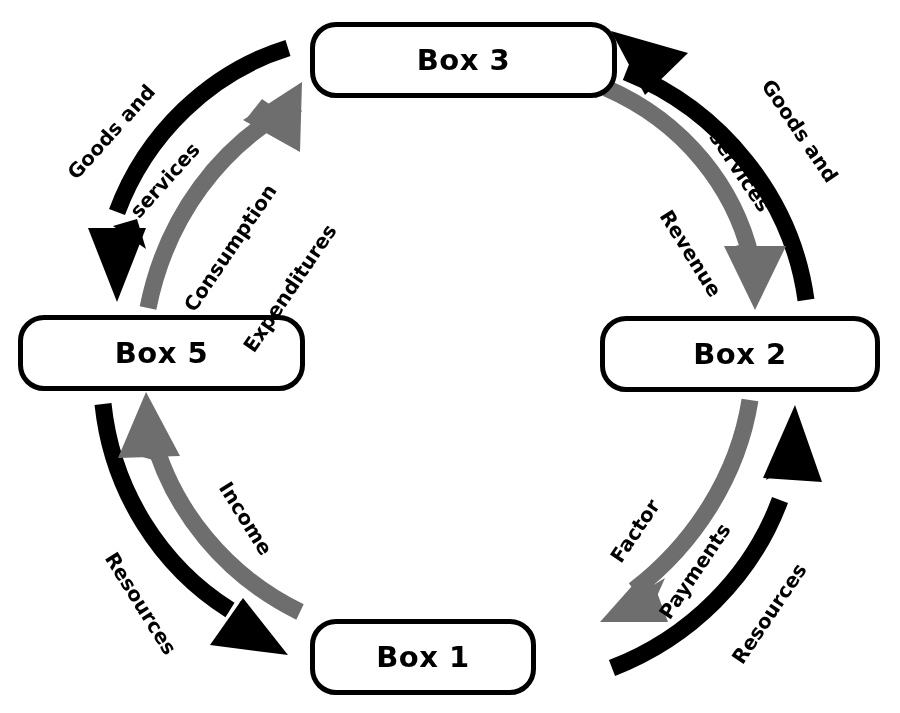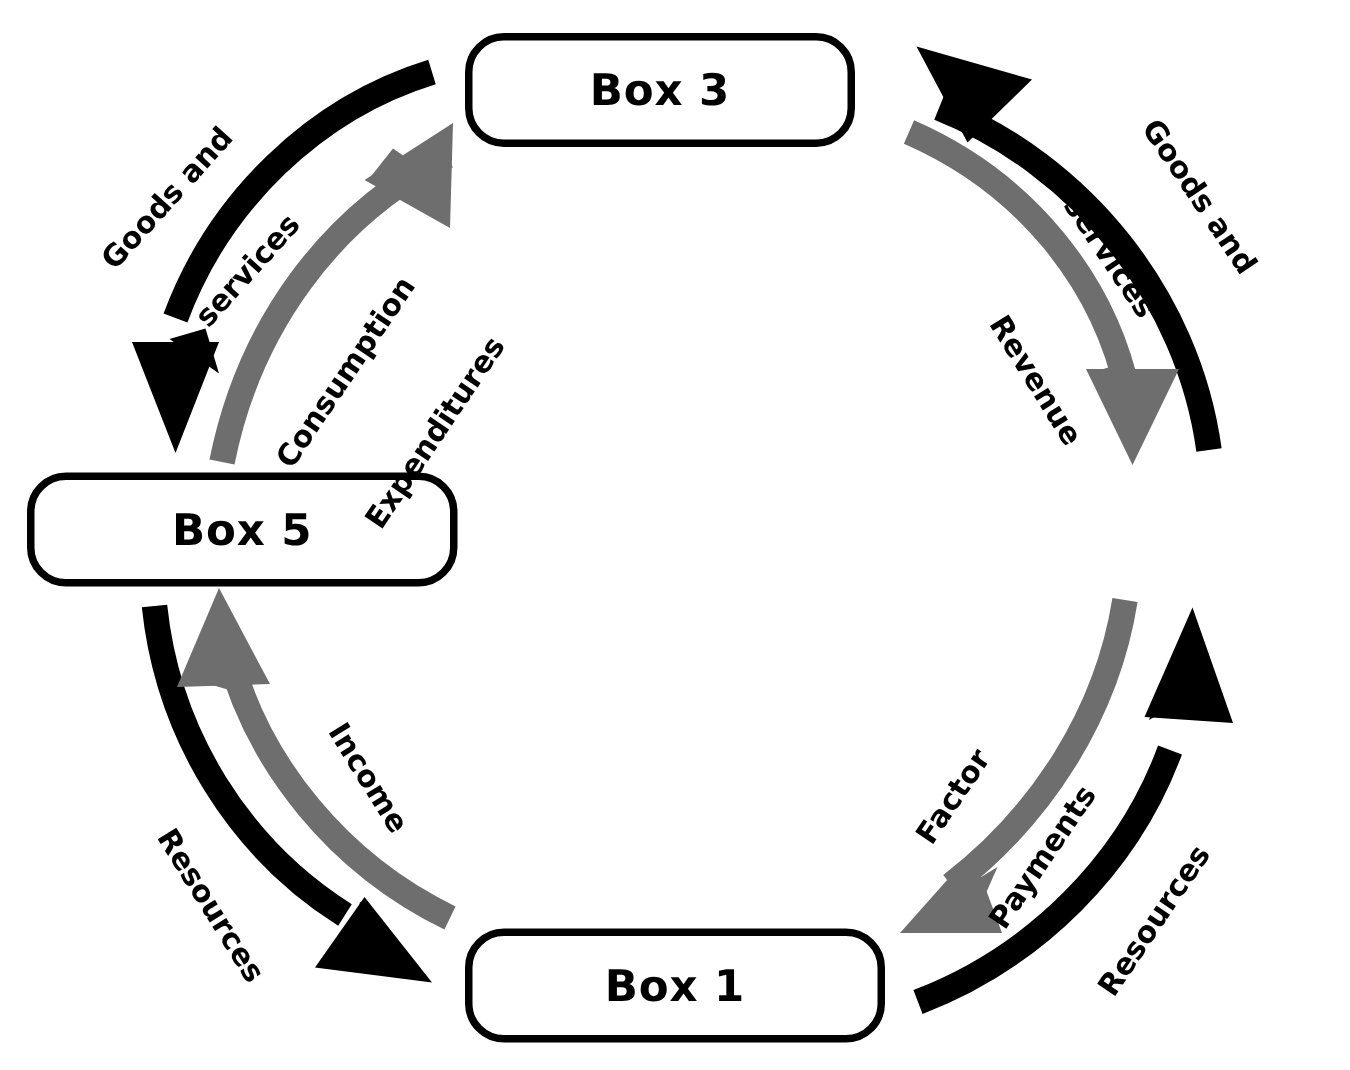--- a/index.html
+++ b/index.html
@@ -40,7 +40,7 @@
     letter-spacing: 0.5px;
     white-space: nowrap;
   }
-  #box-3 { left: 310px; top: 22px;  width: 260px; height: 76px; }
+  #box-3 { left: 310px; top: 22px;  width: 307px; height: 76px; }
   #box-4 { left: 18px;  top: 315px; width: 287px; height: 76px; }
   #box-2 { left: 600px; top: 316px; width: 280px; height: 76px; }
   #box-1 { left: 310px; top: 619px; width: 280px; height: 76px; }

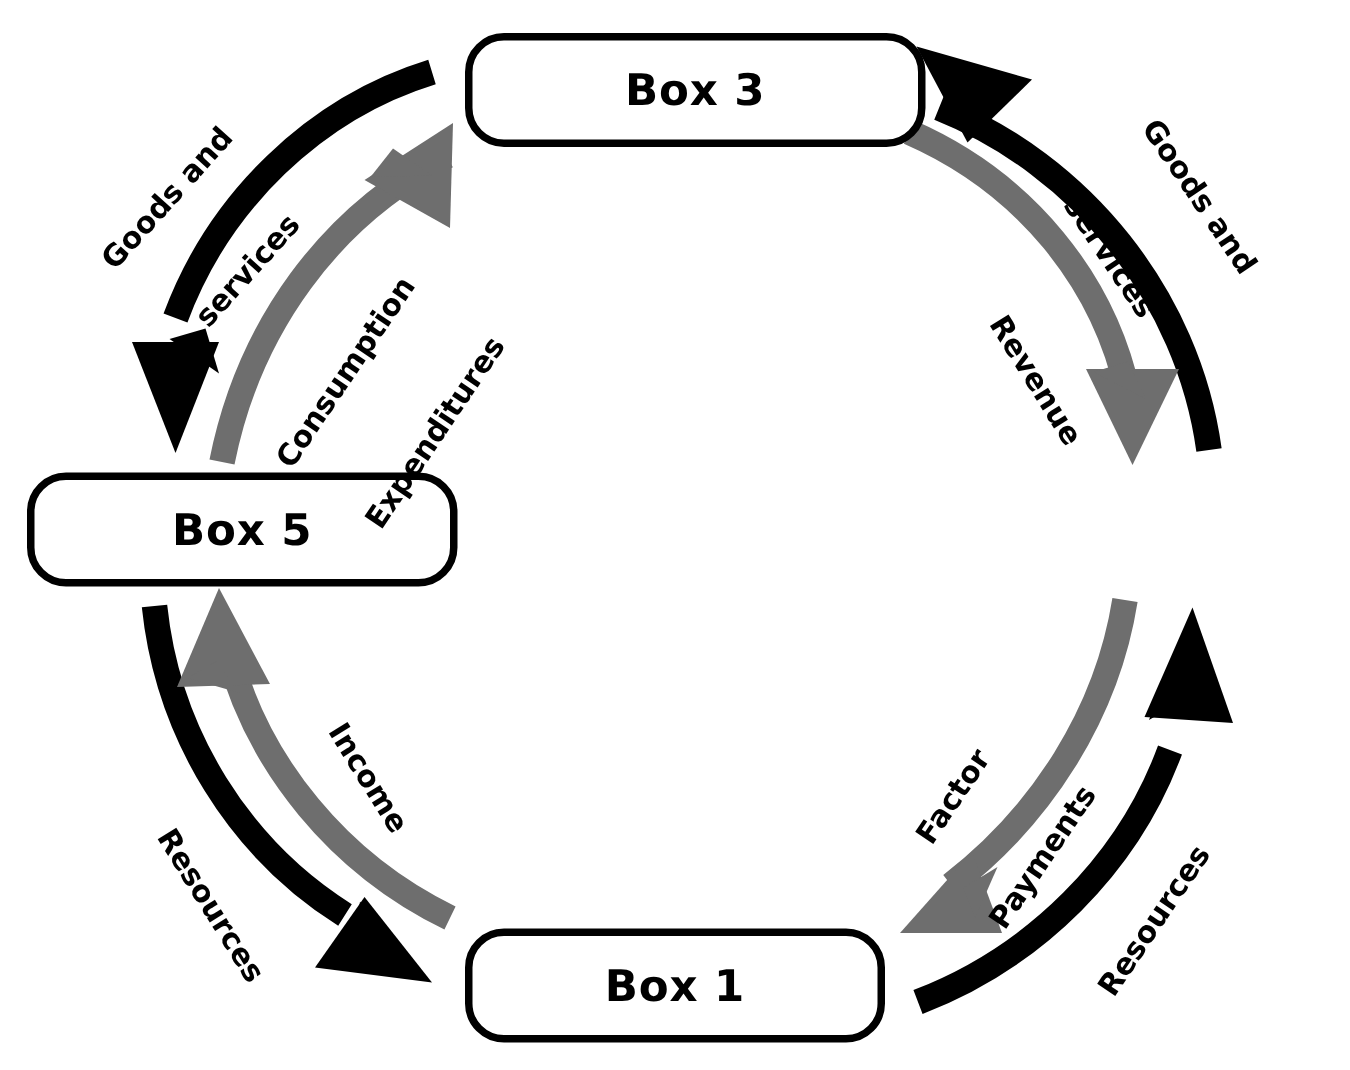--- a/index.html
+++ b/index.html
@@ -120,6 +120,9 @@
     <span class="node-label">Box 3</span>
   </div>
 
+  <div class="node-box" id="box-2">
+    <span class="node-label">Box 2</span>
+  </div>
 
   <div class="node-box" id="box-1">
     <span class="node-label">Box 1</span>

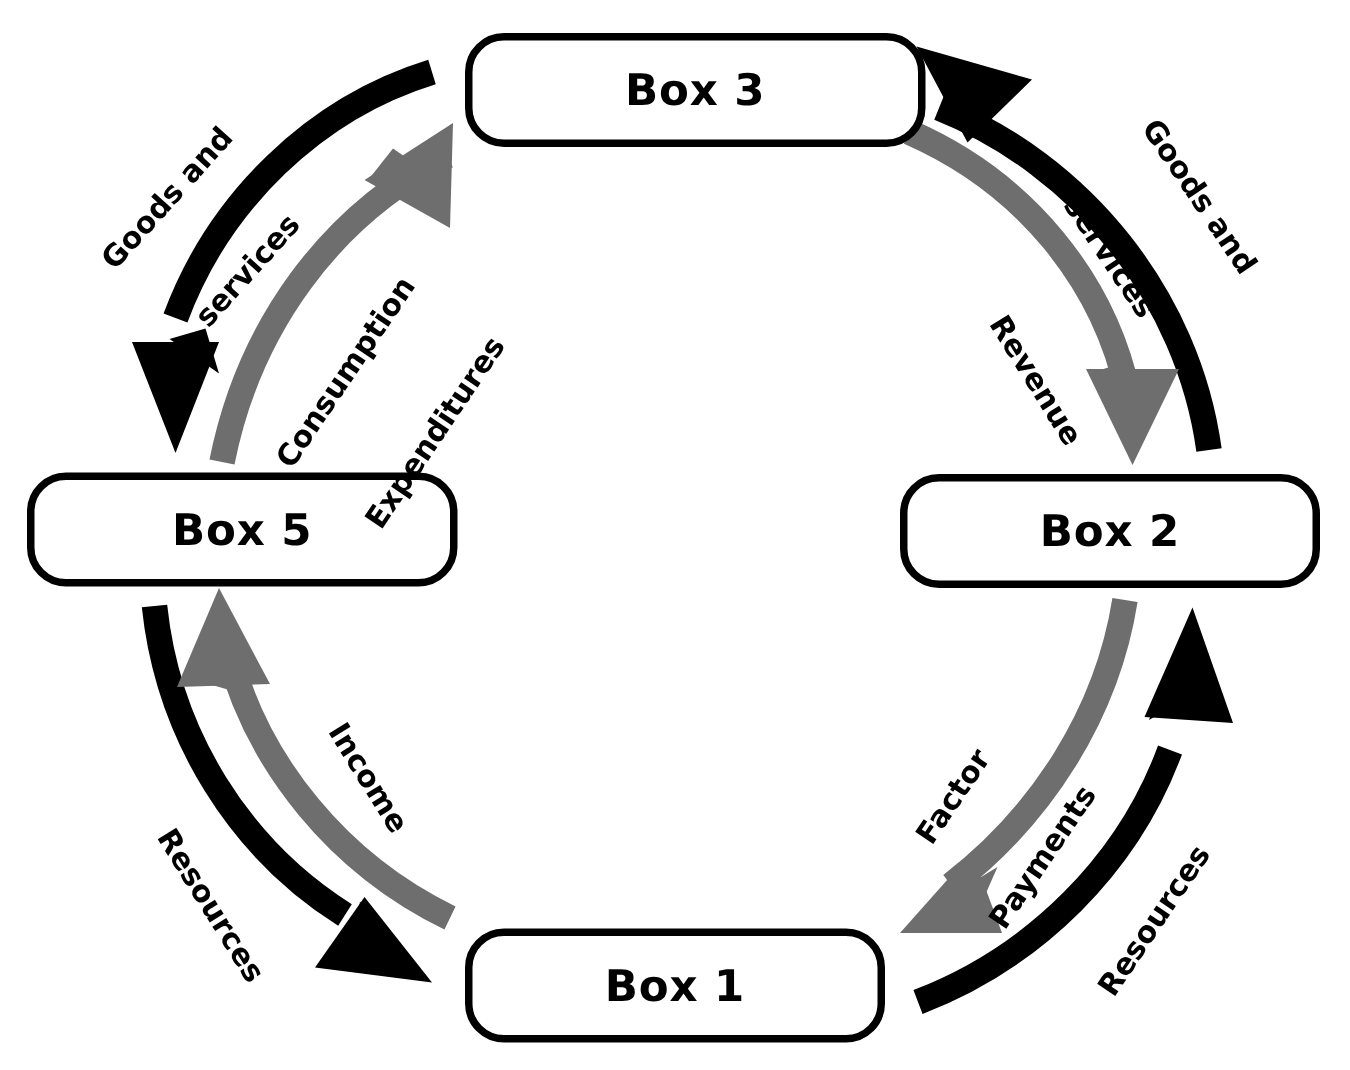--- a/index.html
+++ b/index.html
@@ -43,7 +43,7 @@
   #box-3 { left: 310px; top: 22px;  width: 307px; height: 76px; }
   #box-4 { left: 18px;  top: 315px; width: 287px; height: 76px; }
   #box-2 { left: 600px; top: 316px; width: 280px; height: 76px; }
-  #box-1 { left: 310px; top: 619px; width: 280px; height: 76px; }
+  #box-1 { left: 310px; top: 619px; width: 226px; height: 76px; }
 
   .edge-label {
     position: absolute;

